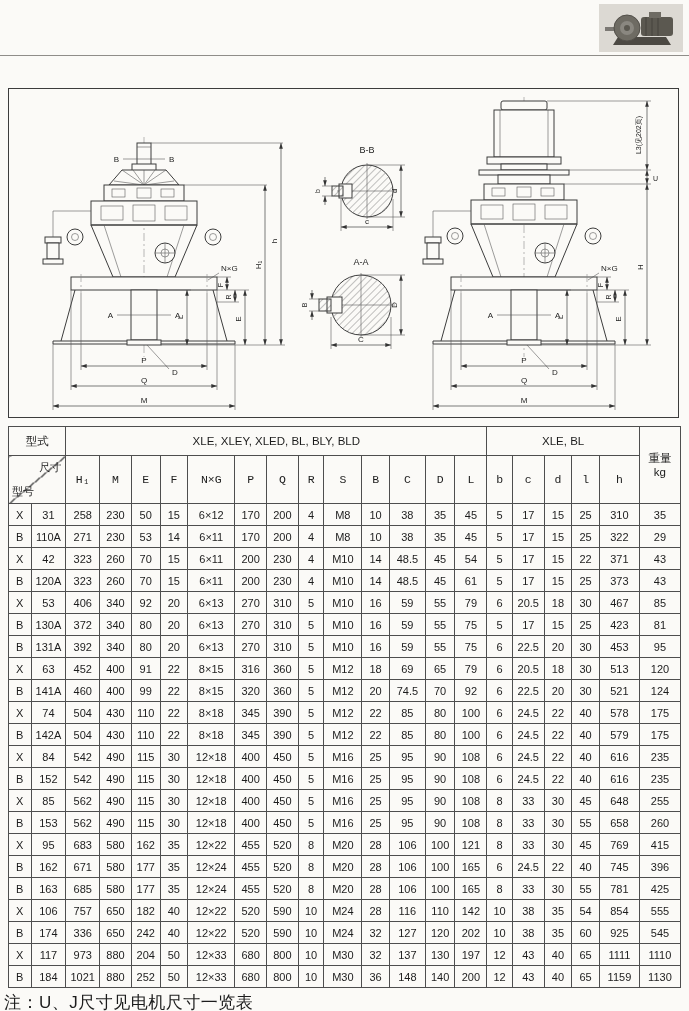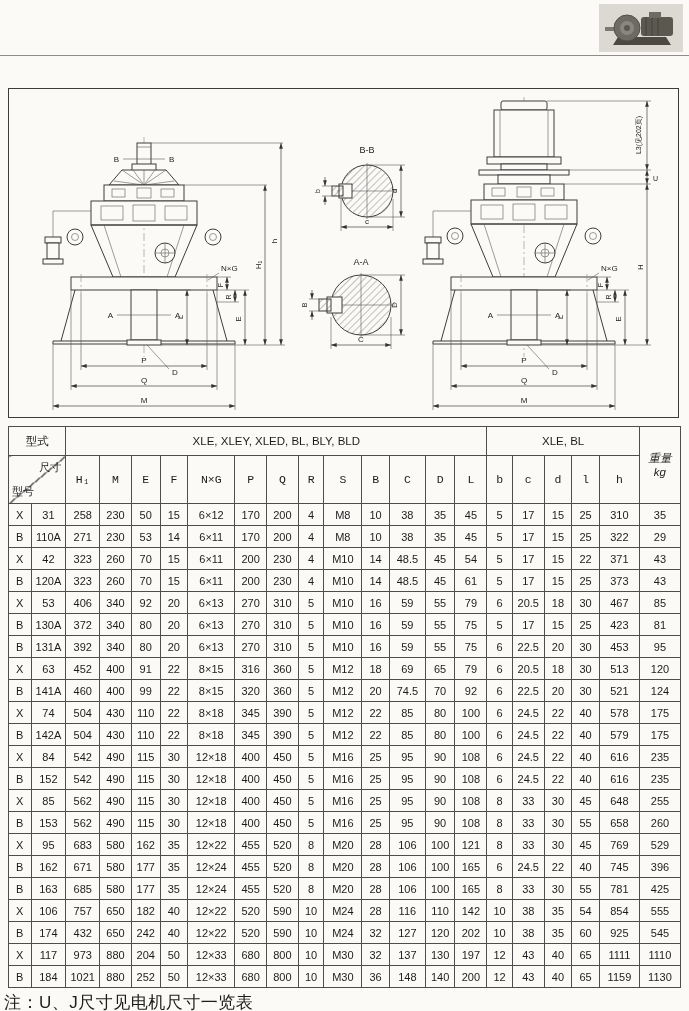--- a/index.html
+++ b/index.html
@@ -28,7 +28,7 @@
   }
   .diag .c-top { position:absolute; top:4px; right:4px; font-size:11px; }
   .diag .c-bot { position:absolute; bottom:4px; left:3px; font-size:11px;text-align:right; }
-  .wt { font-size:10.5px; line-height:1.25;font-style:italic; }
+  .wt { font-size:10.5px; line-height:1.25; }
   .note { position:absolute; top:991px; left:4px; font-size:17px; letter-spacing:0.5px; }
   svg text { font-family:"Liberation Sans","DejaVu Sans",sans-serif; fill:#222; }
   .ol { stroke:#3d3d3d; stroke-width:1; fill:none; }

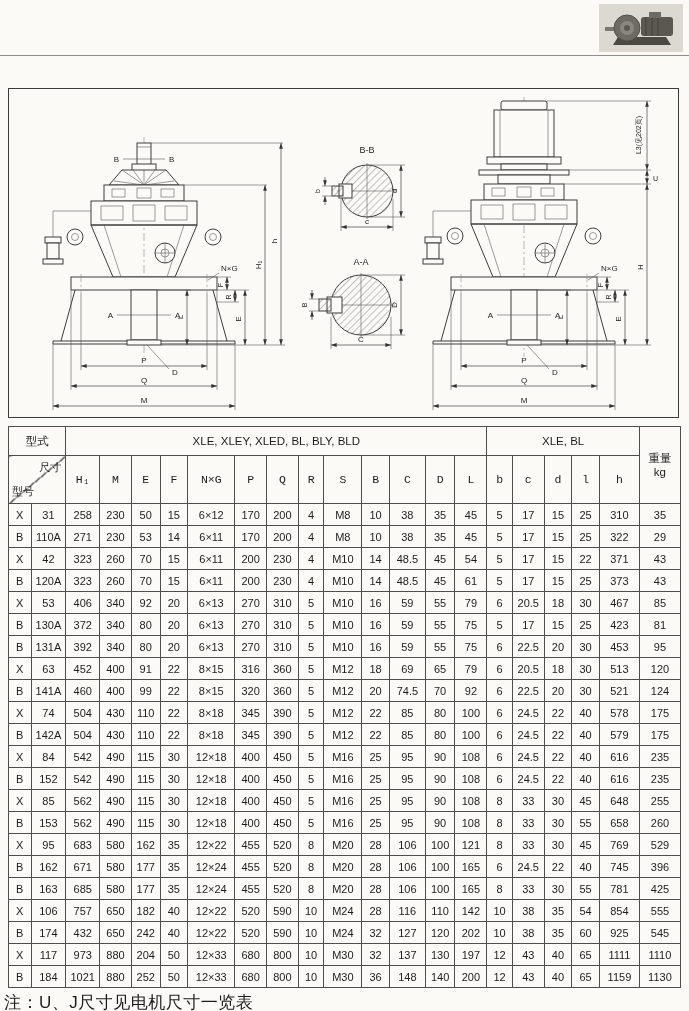--- a/index.html
+++ b/index.html
@@ -752,7 +752,7 @@
             <td>30</td>
             <td>45</td>
             <td>769</td>
-            <td>529</td>
+            <td>415</td>
           </tr>
           <tr>
             <td>B</td>

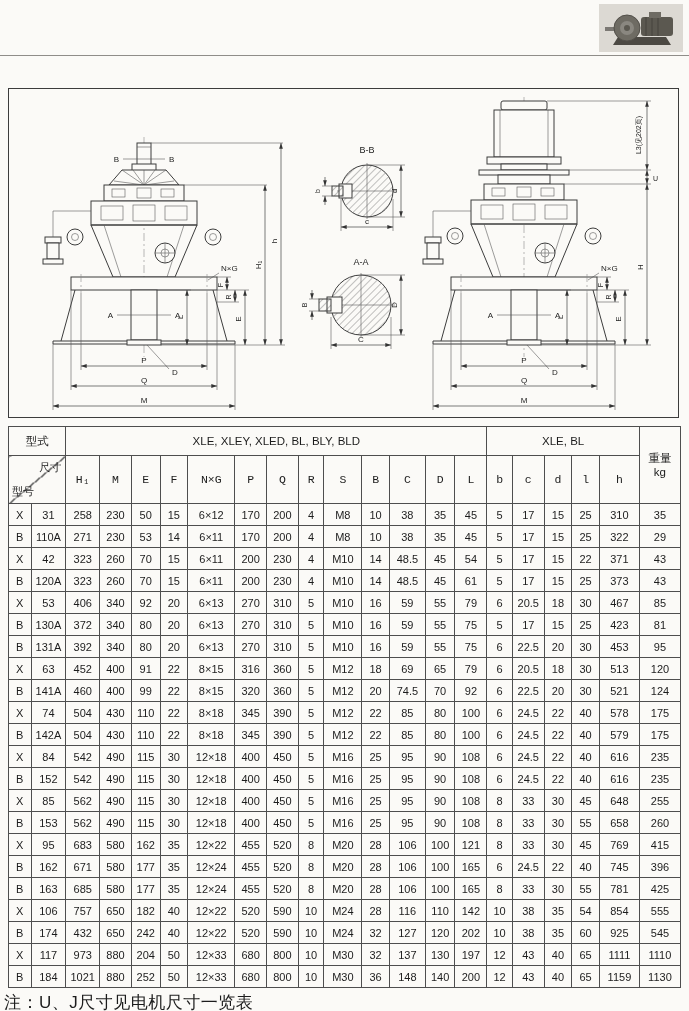--- a/index.html
+++ b/index.html
@@ -826,7 +826,7 @@
           <tr>
             <td>B</td>
             <td>174</td>
-            <td>432</td>
+            <td>336</td>
             <td>650</td>
             <td>242</td>
             <td>40</td>

